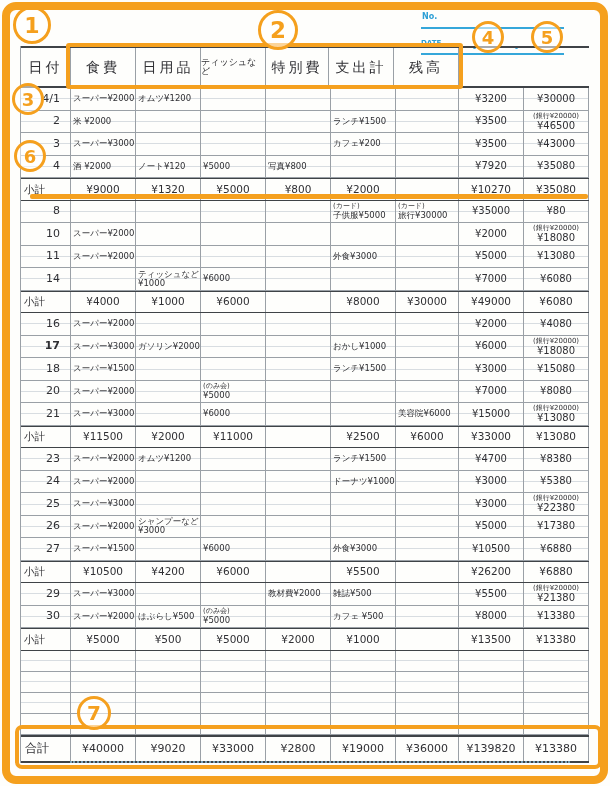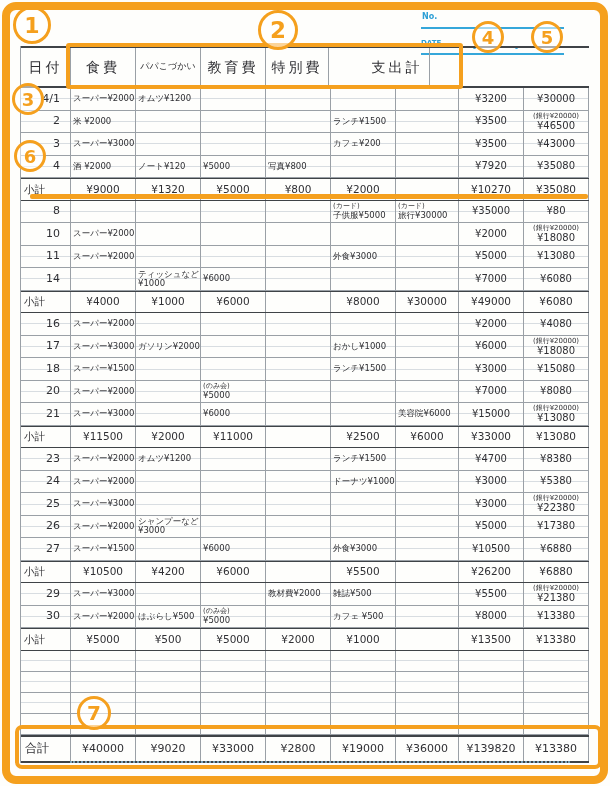--- a/index.html
+++ b/index.html
@@ -101,6 +101,7 @@
     <div class="row header">
       <div class="cell hdr" style="width: 50px;">日付</div>
       <div class="cell hdr" style="width: 65px;">食費</div>
+      <div class="cell hdr" style="width: 65px;">日用品</div>
       <div class="cell hdr small" style="width: 65px;">パパこづかい</div>
       <div class="cell hdr" style="width: 65px;">教育費</div>
       <div class="cell hdr" style="width: 63px;">特別費</div>

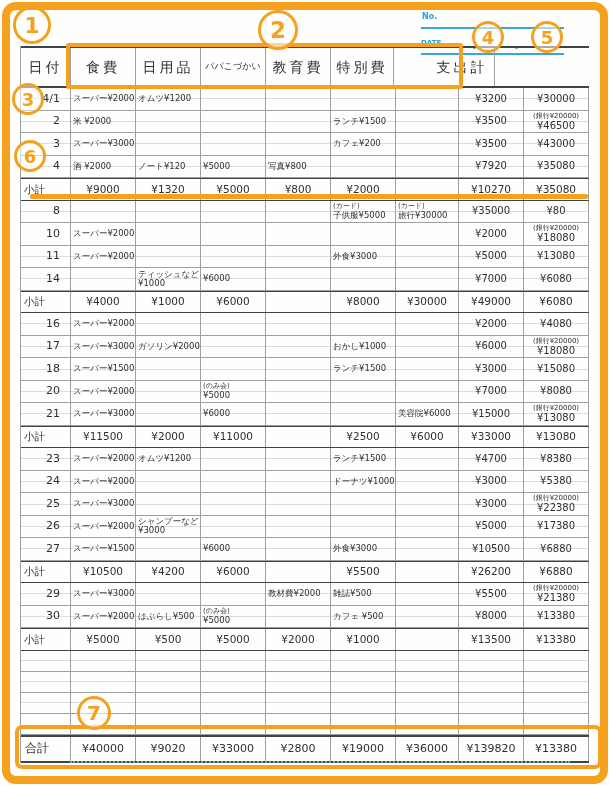--- a/index.html
+++ b/index.html
@@ -102,7 +102,7 @@
       <div class="cell hdr" style="width: 50px;">日付</div>
       <div class="cell hdr" style="width: 65px;">食費</div>
       <div class="cell hdr" style="width: 65px;">日用品</div>
-      <div class="cell hdr small" style="width: 65px;">パパこづかい</div>
+      <div class="cell hdr small" style="width: 65px;">ティッシュなど</div>
       <div class="cell hdr" style="width: 65px;">教育費</div>
       <div class="cell hdr" style="width: 63px;">特別費</div>
       <div class="cell hdr" style="width: 65px; margin-left: 36px;">支出計</div>

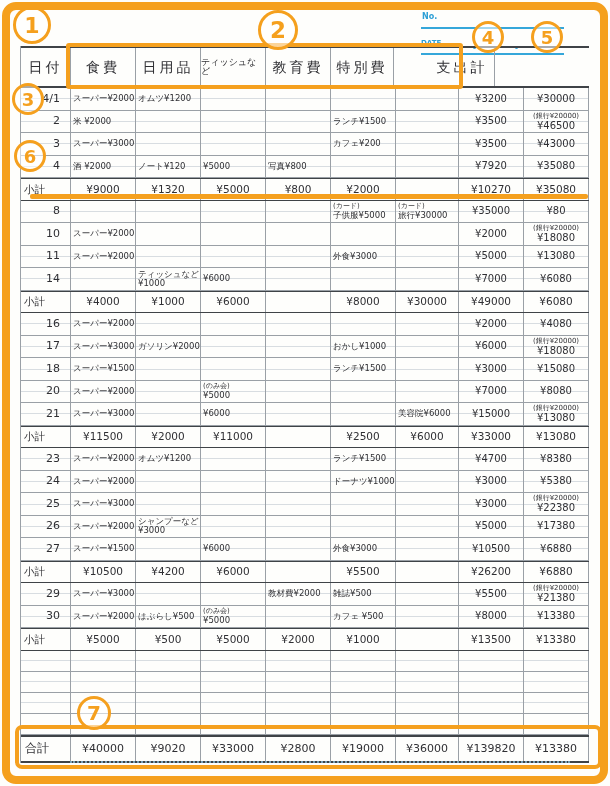--- a/index.html
+++ b/index.html
@@ -103,7 +103,6 @@
       <div class="cell hdr" style="width: 65px;">食費</div>
       <div class="cell hdr" style="width: 65px;">日用品</div>
       <div class="cell hdr small" style="width: 65px;">ティッシュなど</div>
-      <div class="cell hdr" style="width: 65px;">教育費</div>
       <div class="cell hdr" style="width: 63px;">特別費</div>
       <div class="cell hdr" style="width: 65px; margin-left: 36px;">支出計</div>
     </div>

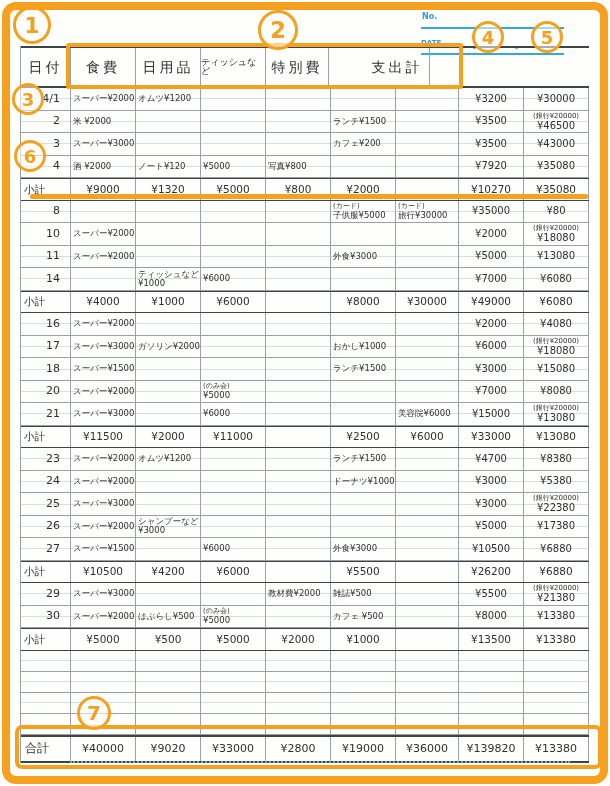--- a/index.html
+++ b/index.html
@@ -104,7 +104,7 @@
       <div class="cell hdr" style="width: 65px;">日用品</div>
       <div class="cell hdr small" style="width: 65px;">ティッシュなど</div>
       <div class="cell hdr" style="width: 63px;">特別費</div>
-      <div class="cell hdr" style="width: 65px; margin-left: 36px;">支出計</div>
+      <div class="cell hdr" style="width: 65px;">支出計</div>
     </div>
     <div class="row entry">
       <div class="cell date" style="width: 50px;">4/1</div>

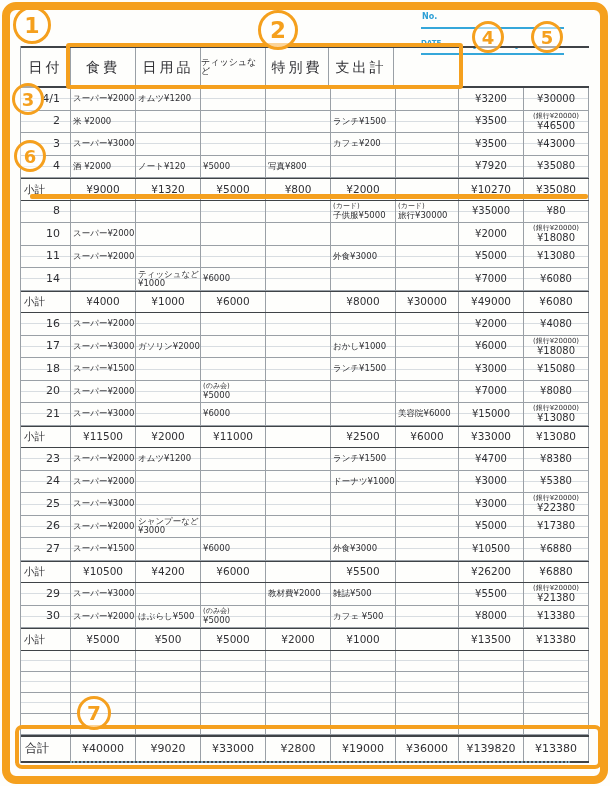--- a/index.html
+++ b/index.html
@@ -105,6 +105,7 @@
       <div class="cell hdr small" style="width: 65px;">ティッシュなど</div>
       <div class="cell hdr" style="width: 63px;">特別費</div>
       <div class="cell hdr" style="width: 65px;">支出計</div>
+      <div class="cell hdr" style="width: 65px;">残高</div>
     </div>
     <div class="row entry">
       <div class="cell date" style="width: 50px;">4/1</div>

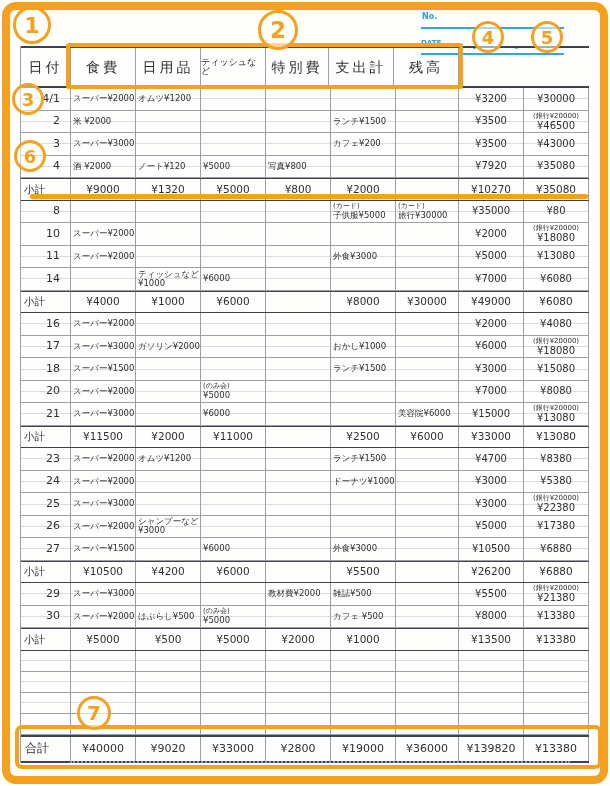--- a/index.html
+++ b/index.html
@@ -241,7 +241,7 @@
       <div class="cell amt" style="width: 65px;">¥4080</div>
     </div>
     <div class="row entry">
-      <div class="cell date" style="width: 50px;">17</div>
+      <div class="cell date" style="width: 50px; font-weight: bold;">17</div>
       <div class="cell cat" style="width: 65px;">スーパー¥3000</div>
       <div class="cell cat" style="width: 65px;">ガソリン¥2000</div>
       <div class="cell cat" style="width: 65px;"></div>

